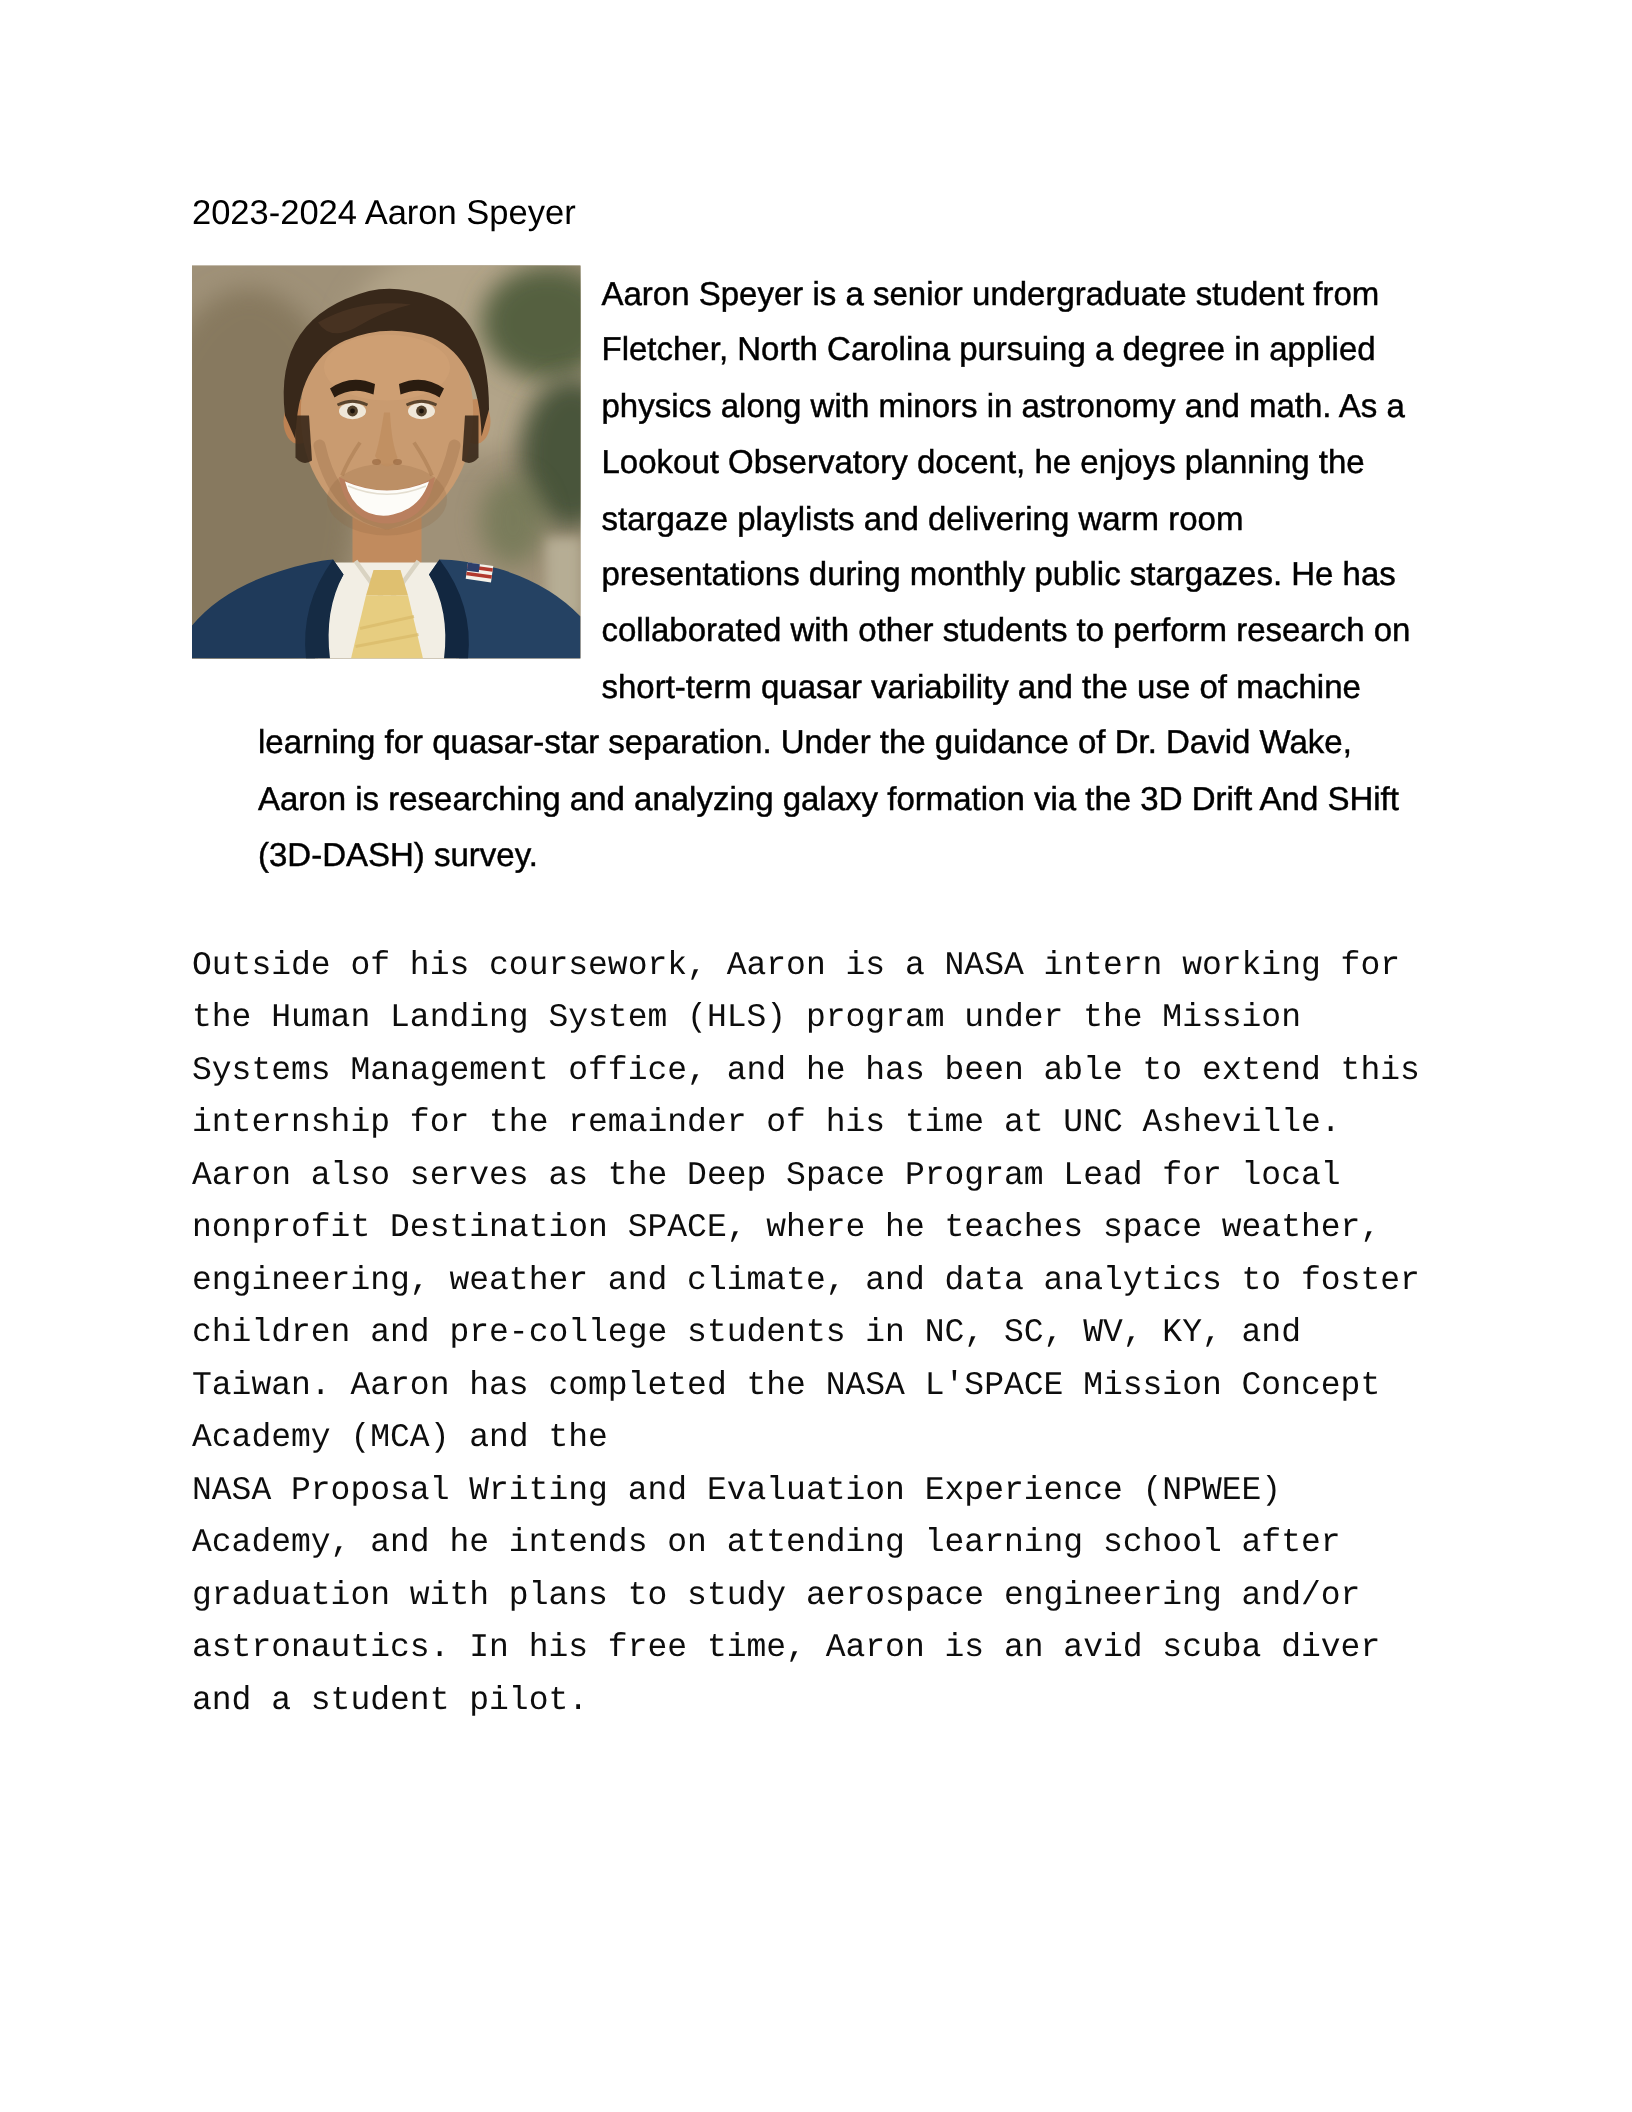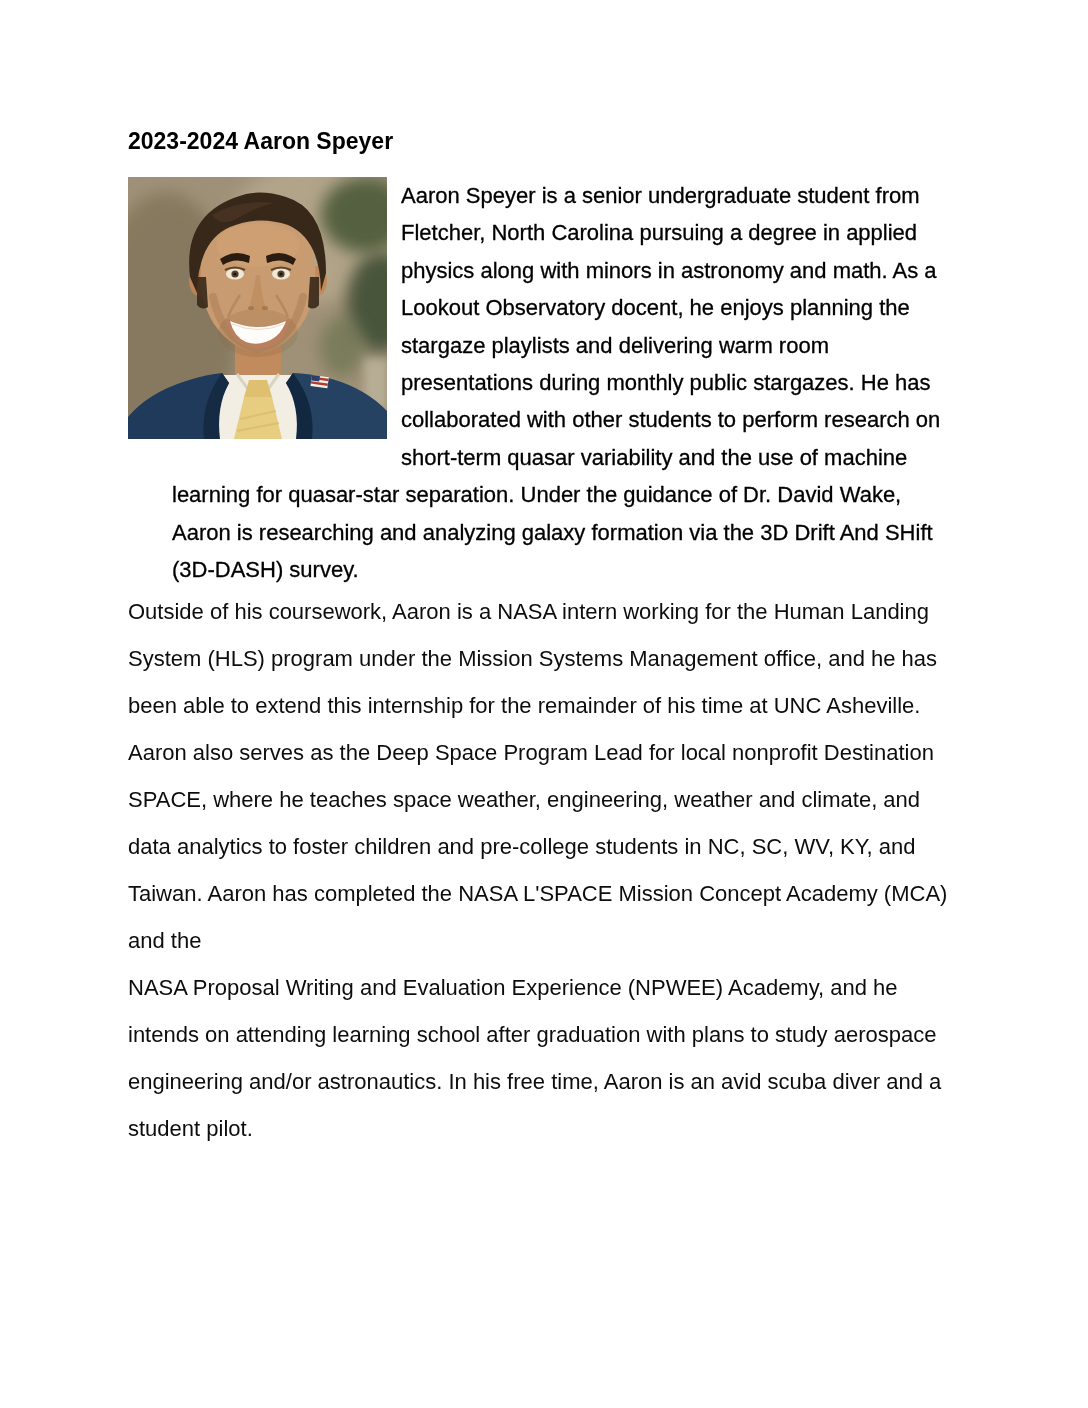--- a/index.html
+++ b/index.html
@@ -21,7 +21,7 @@
   .doc-title {
     font-size: 23px;
     line-height: 26px;
-    font-weight: bold;
+    font-weight: normal;
     margin: 0 0 23px 0;
     color: #000000;
   }

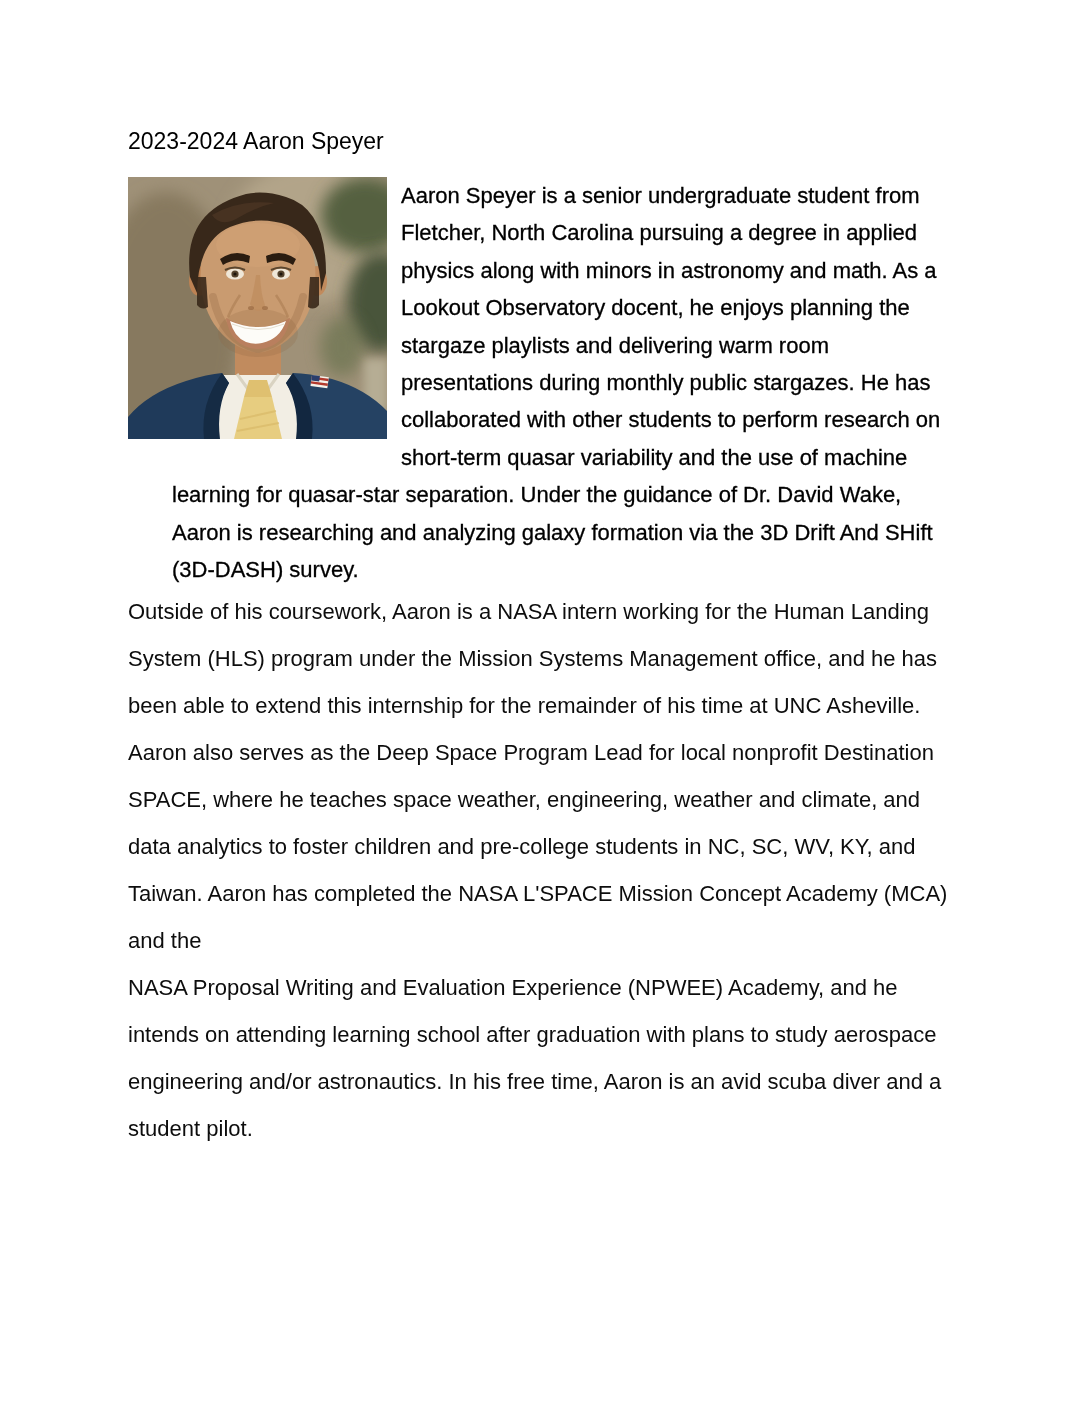--- a/index.html
+++ b/index.html
@@ -46,8 +46,10 @@
     -webkit-text-stroke: 0.3px #000000;
   }
   .para-2 {
-    line-height: 47px;
+    line-height: 35px;
+    margin-top: 38px;
     color: #0d0d0d;
+    font-family: Liberation Mono, monospace;
   }
 </style>
 </head>

